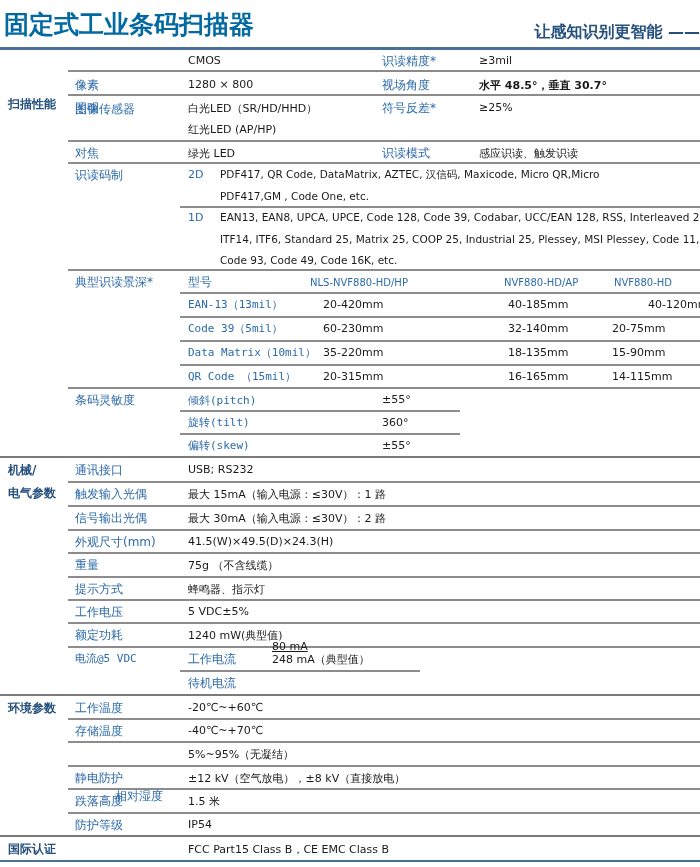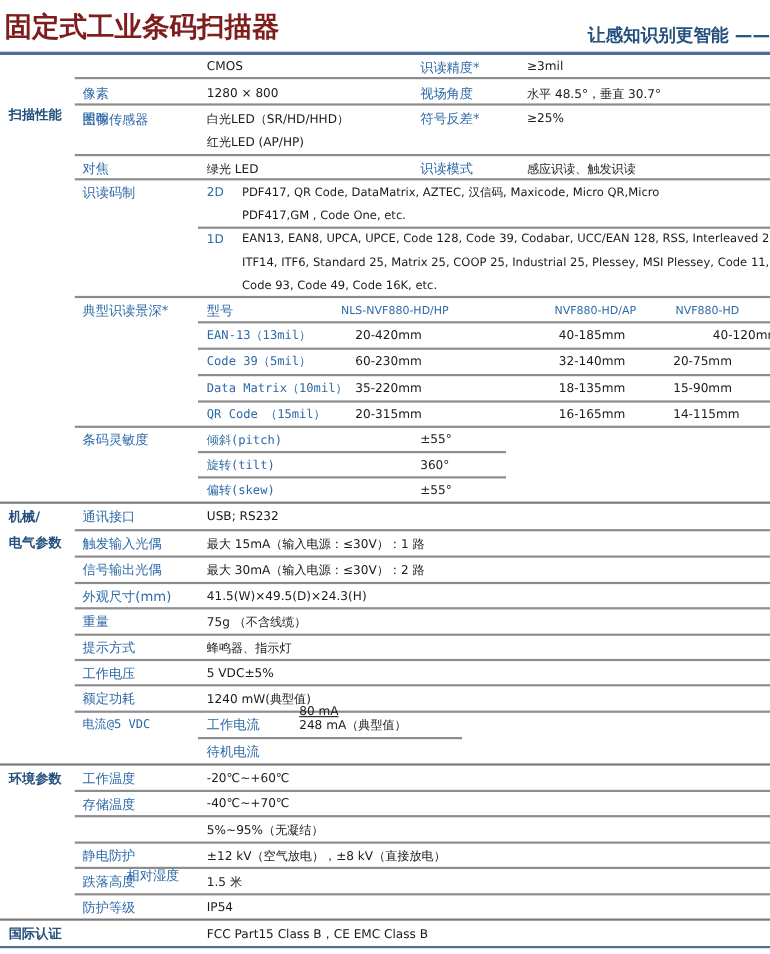--- a/index.html
+++ b/index.html
@@ -5,7 +5,7 @@
   html,body{margin:0;padding:0;background:#ffffff;}
   body{width:700px;height:867px;overflow:hidden;position:relative;
        font-family:"DejaVu Sans","Liberation Sans",sans-serif;color:#1a1a1a;}
-  .title{position:absolute;left:4px;top:8px;font-size:25px;font-weight:bold;color:#7f1d1d;letter-spacing:0px;}
+  .title{position:absolute;left:4px;top:8px;font-size:25px;font-weight:bold;color:#0369a1;letter-spacing:0px;}
   .slogan{position:absolute;right:0;top:22px;font-size:16px;font-weight:bold;color:#25507d;}
   .topline{position:absolute;left:0;right:0;top:47px;height:3px;background:#4b6f95;}
   .bottomline{position:absolute;left:0;right:0;top:860px;height:2px;background:#4b6f95;}

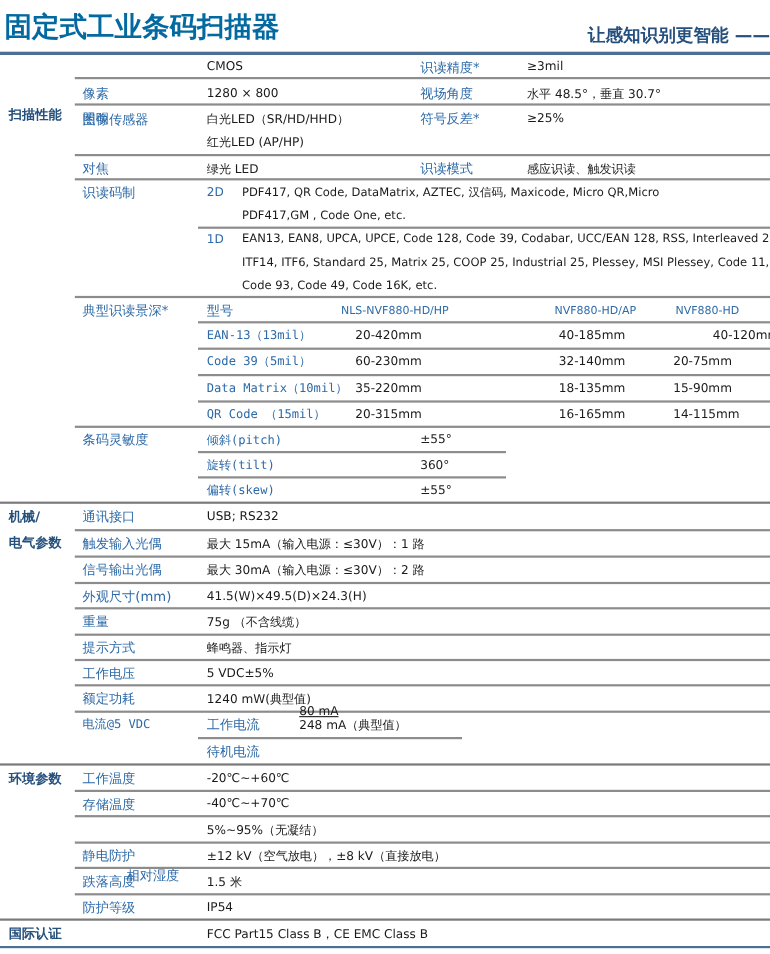--- a/index.html
+++ b/index.html
@@ -40,7 +40,7 @@
   <div class="abs lbl" style="left:75px;top:77px;">像素</div>
   <div class="abs val" style="left:188px;top:78px;">1280 × 800</div>
   <div class="abs lbl" style="left:382px;top:77px;">视场角度</div>
-  <div class="abs val" style="left:479px;top:78px;">水平 48.5°，垂直 30.7°</div>
+  <div class="abs val" style="left:479px;top:78px;font-weight:bold;">水平 48.5°，垂直 30.7°</div>
   <div class="hl" style="left:68px;right:0;top:94px;"></div>
 
   <div class="abs lbl" style="left:75px;top:100px;">照明</div>

